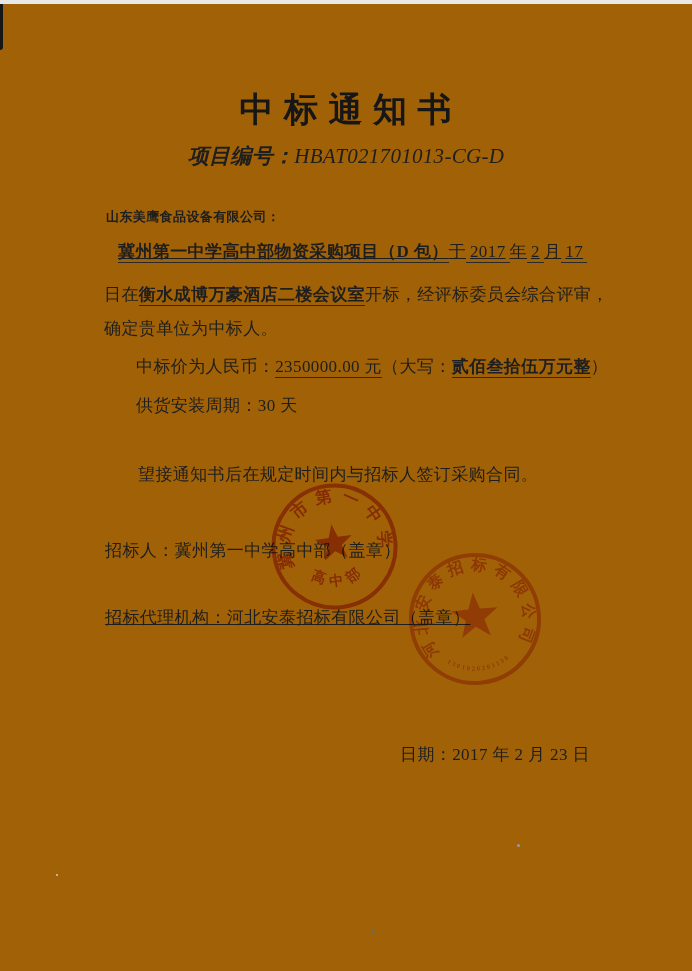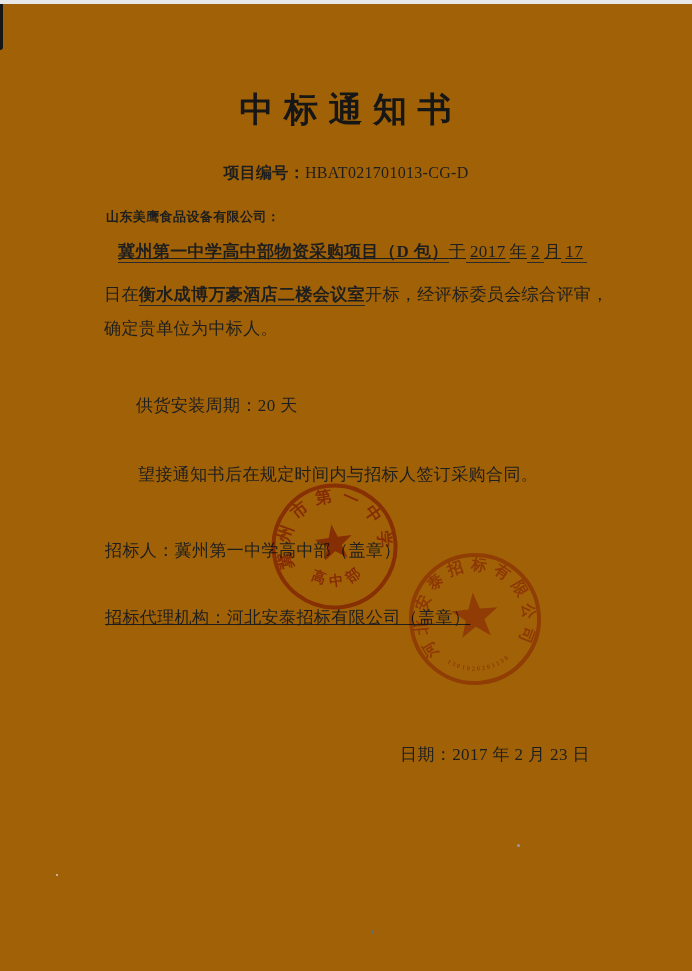--- a/index.html
+++ b/index.html
@@ -18,7 +18,7 @@
   .u{border-bottom:1.5px solid #2a2a2a;padding:0 4px 1px 4px;}
   .u-tight{border-bottom:1.5px solid #2a2a2a;padding-bottom:1px;}
   #title{top:86px;font-size:34px;line-height:40px;font-weight:700;letter-spacing:1px;color:#161616;}
-  #projno{top:158px;font-size:16px;letter-spacing:.3px;}
+  #projno{top:141px;font-size:21px;letter-spacing:.3px;font-style:italic;}
   #projno .label{font-weight:700;}
   #recipient{top:202px;left:106px;font-weight:700;font-size:13px;}
   #para-l1{top:237px;left:118px;text-decoration:underline;}

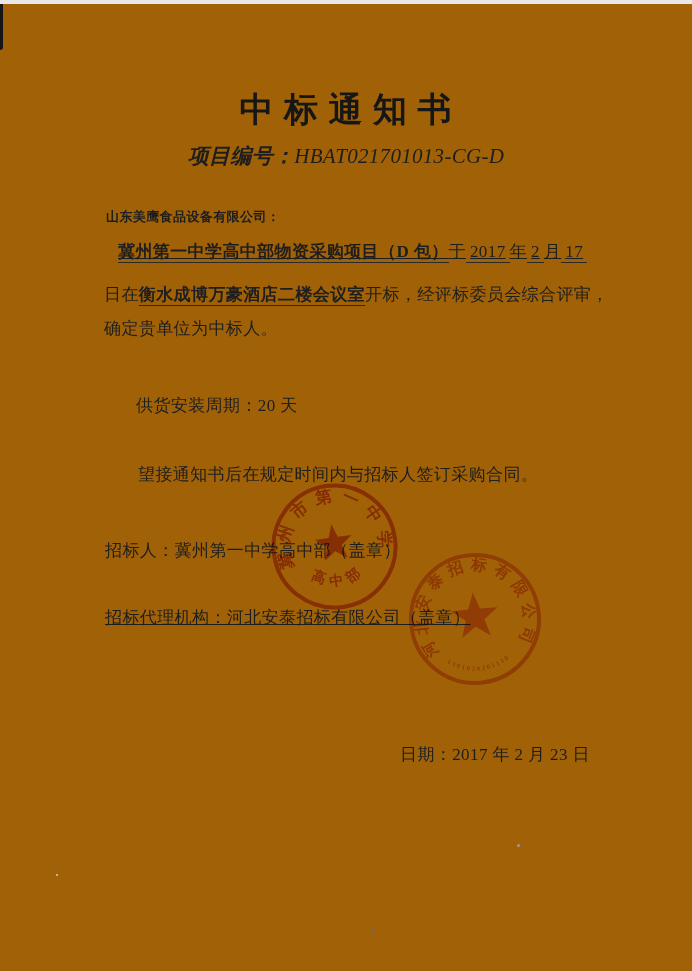--- a/index.html
+++ b/index.html
@@ -64,6 +64,9 @@
     <span>日在</span><span class="bold u-tight">衡水成博万豪酒店二楼会议室</span><span>开标，经评标委员会综合评审，</span>
   </div>
 
+  <div id="price" class="line">
+    <span>中标价为人民币：</span><span class="u-tight">2350000.00 元</span><span>（大写：</span><span class="bold u-tight">贰佰叁拾伍万元整</span><span>）</span>
+  </div>
 
   <div id="delivery" class="line">供货安装周期：20 天</div>
 

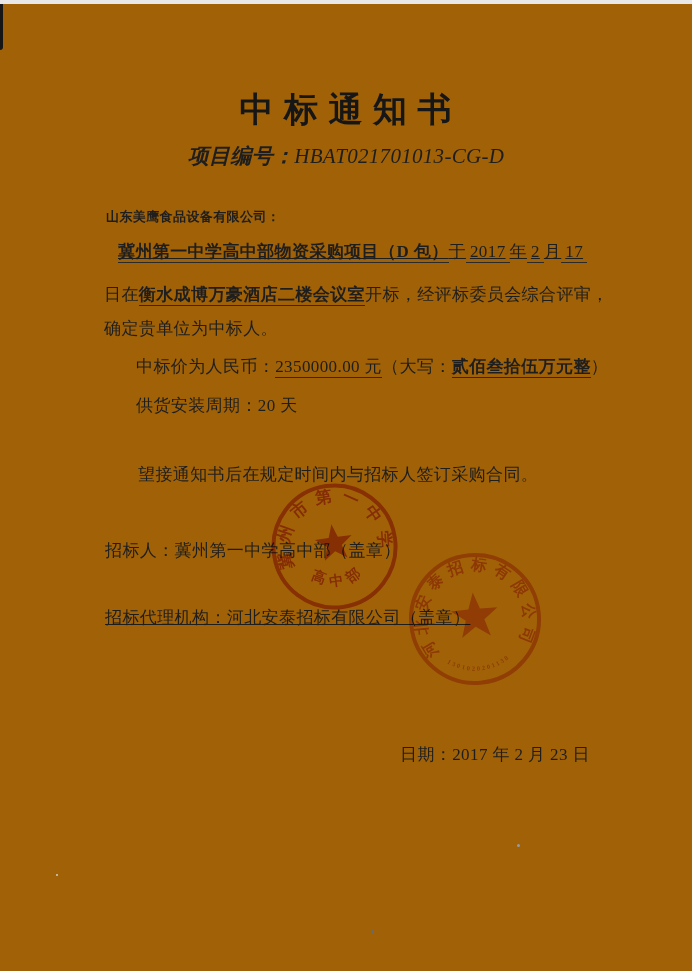--- a/index.html
+++ b/index.html
@@ -68,7 +68,7 @@
     <span>中标价为人民币：</span><span class="u-tight">2350000.00 元</span><span>（大写：</span><span class="bold u-tight">贰佰叁拾伍万元整</span><span>）</span>
   </div>
 
-  <div id="delivery" class="line">供货安装周期：20 天</div>
+  <div id="delivery" class="line">供货安装周期：30 天</div>
 
   <div id="notice" class="line">望接通知书后在规定时间内与招标人签订采购合同。</div>
 

